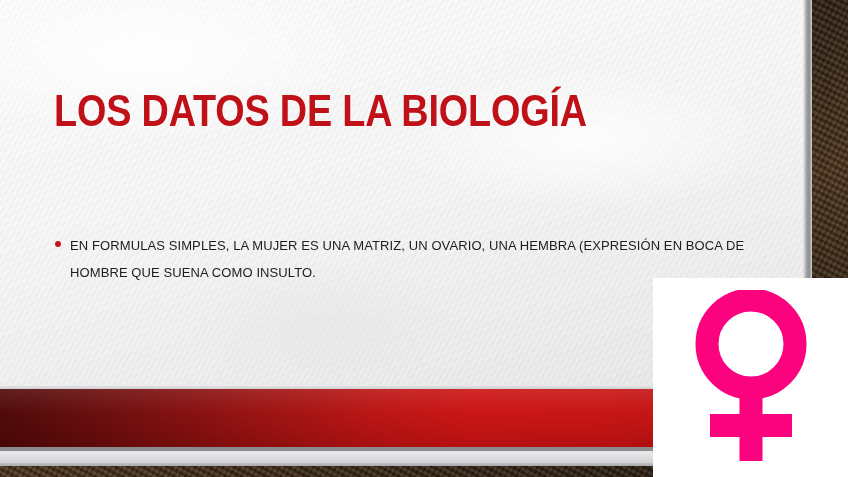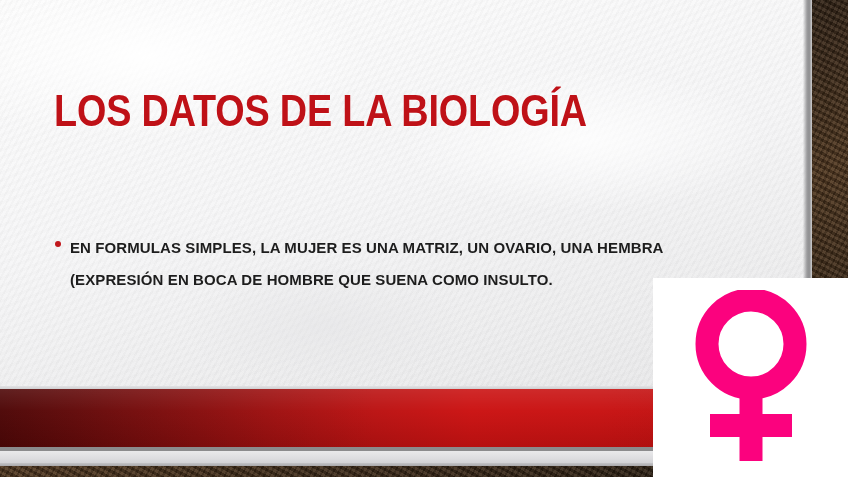--- a/index.html
+++ b/index.html
@@ -108,9 +108,9 @@
   .bullet-text {
     color: #1d1d1d;
     font-family: "Liberation Sans Narrow", "Liberation Sans", sans-serif;
-    font-weight: bold;
-    font-size: 15px;
-    line-height: 32px;
+    font-weight: normal;
+    font-size: 13px;
+    line-height: 27px;
     letter-spacing: 0.1px;
     transform: scaleX(0.95);
     transform-origin: left top;

